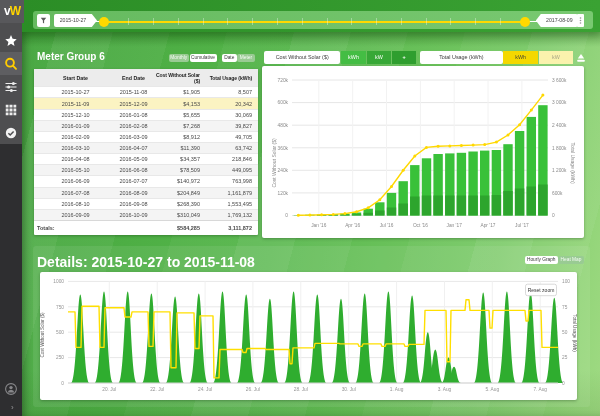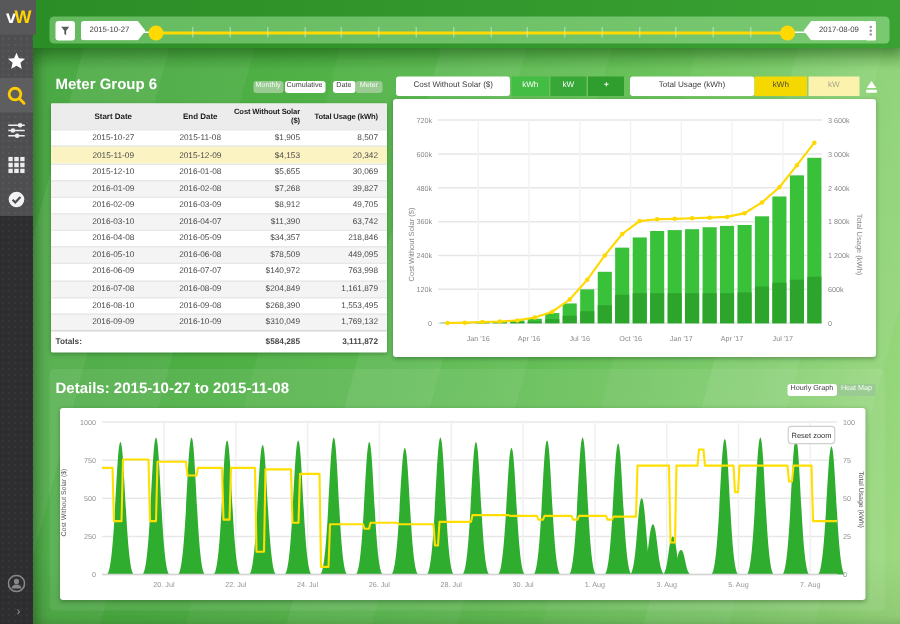--- a/index.html
+++ b/index.html
@@ -49,7 +49,7 @@
 .chip.wh { background:#fff; color:#3c3c3c; }
 .chip.lg { background:#99cb93; color:rgba(255,255,255,0.92); }
 #mg-title { position:absolute; left:37px; top:50.5px; color:#fff; font-size:10px; font-weight:bold; }
-#dt-title { position:absolute; left:37px; top:253.5px; color:#fff; font-size:10px; font-weight:bold; }
+#dt-title { position:absolute; left:37px; top:253.5px; color:#fff; font-size:14px; font-weight:bold; }
 
 .cbar { position:absolute; top:51px; height:12.5px; font-size:5.4px; line-height:12.5px; text-align:center; }
 .cbar.white { background:#fff; color:#3c3c3c; border-radius:2px; }

